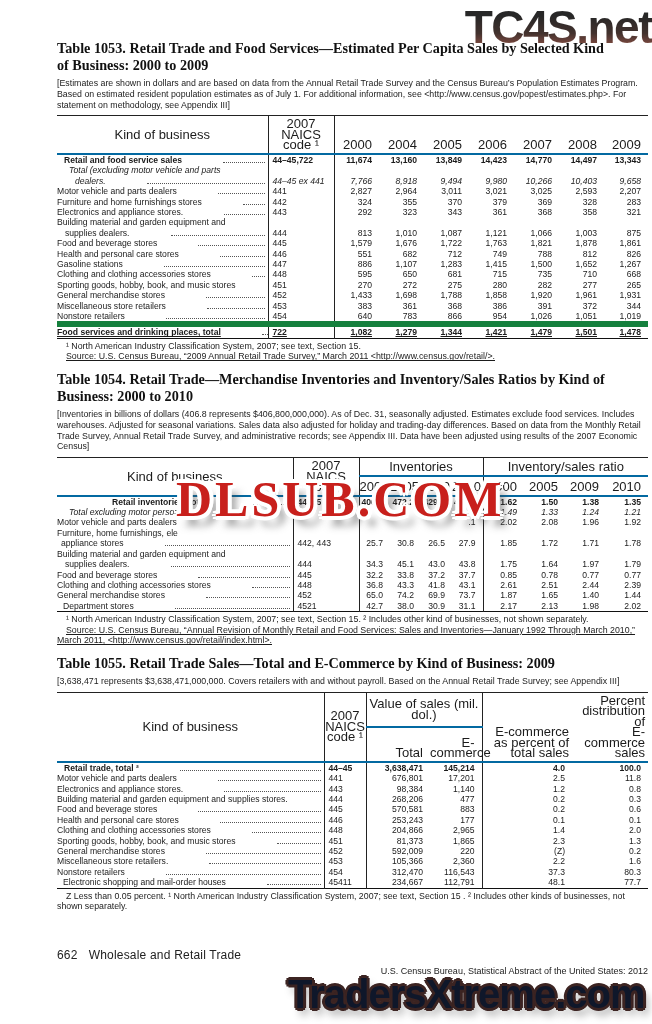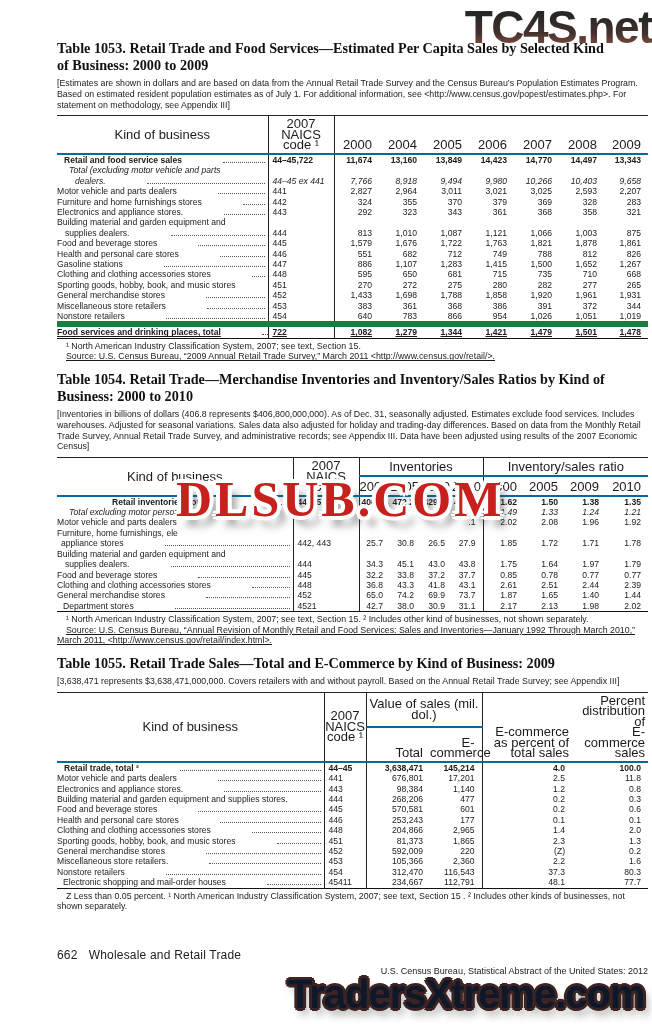--- a/index.html
+++ b/index.html
@@ -695,7 +695,7 @@
             </td>
             <td class="naics">445</td>
             <td class="val">570,581</td>
-            <td class="val gend">601</td>
+            <td class="val gend">883</td>
             <td class="val">0.2</td>
             <td class="val">0.6</td>
           </tr>

